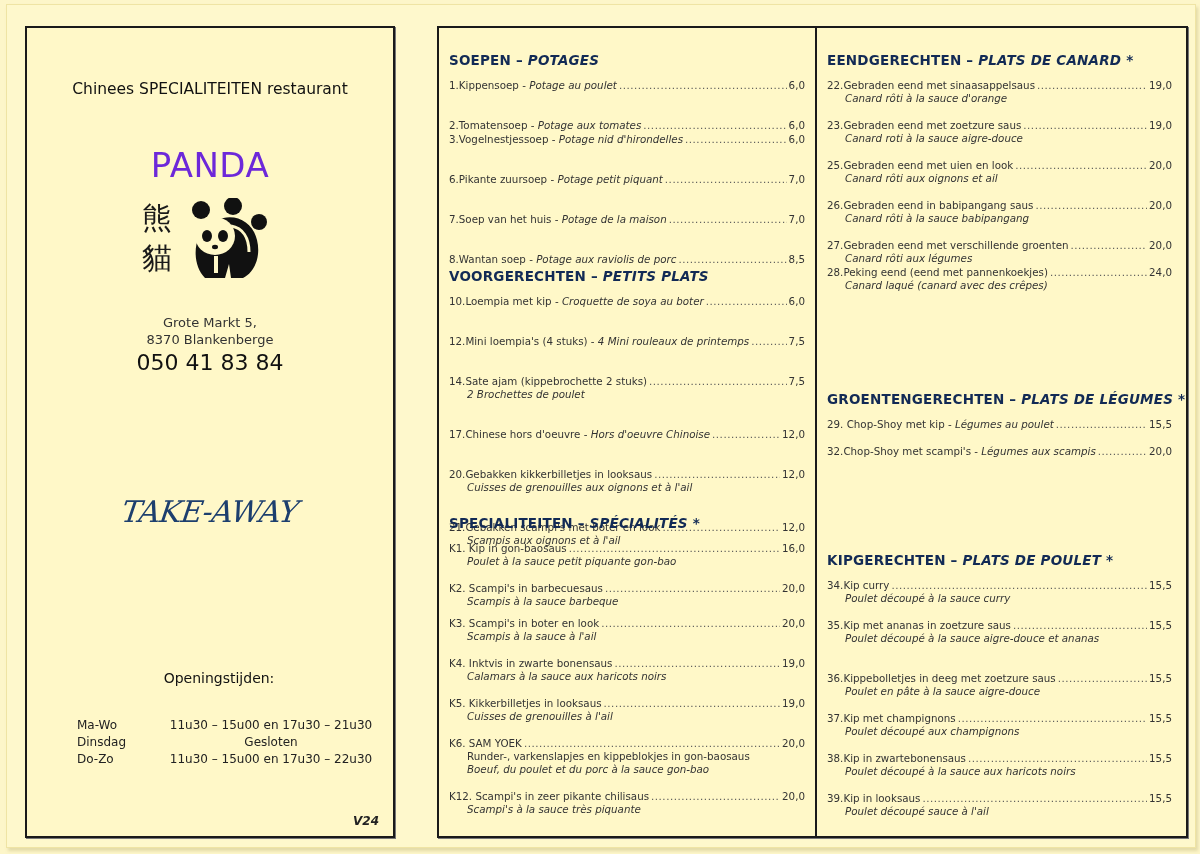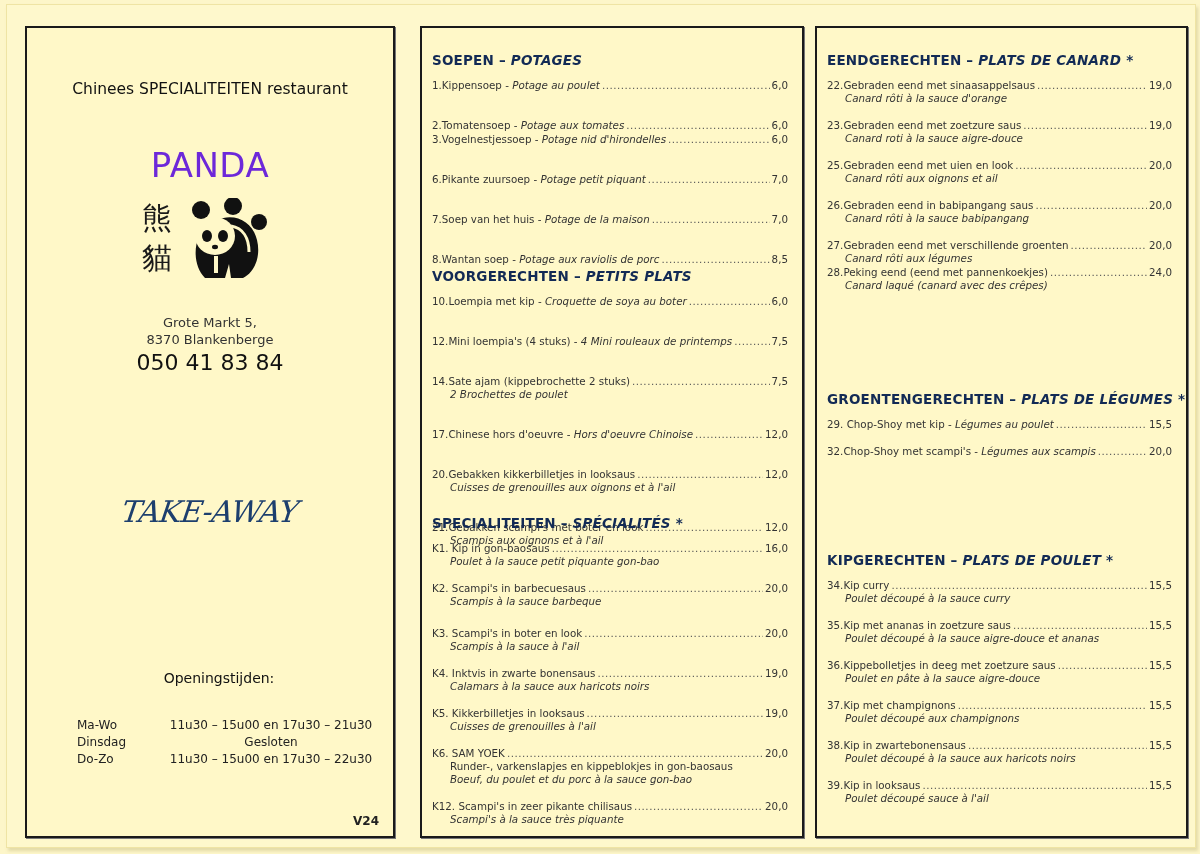--- a/index.html
+++ b/index.html
@@ -24,7 +24,7 @@
     box-sizing: border-box;
   }
   #p1 { left: 18px; width: 370px; }
-  #p2 { left: 413px; width: 384px; }
+  #p2 { left: 430px; width: 384px; }
   #p3 { left: 808px; width: 373px; }
 
   

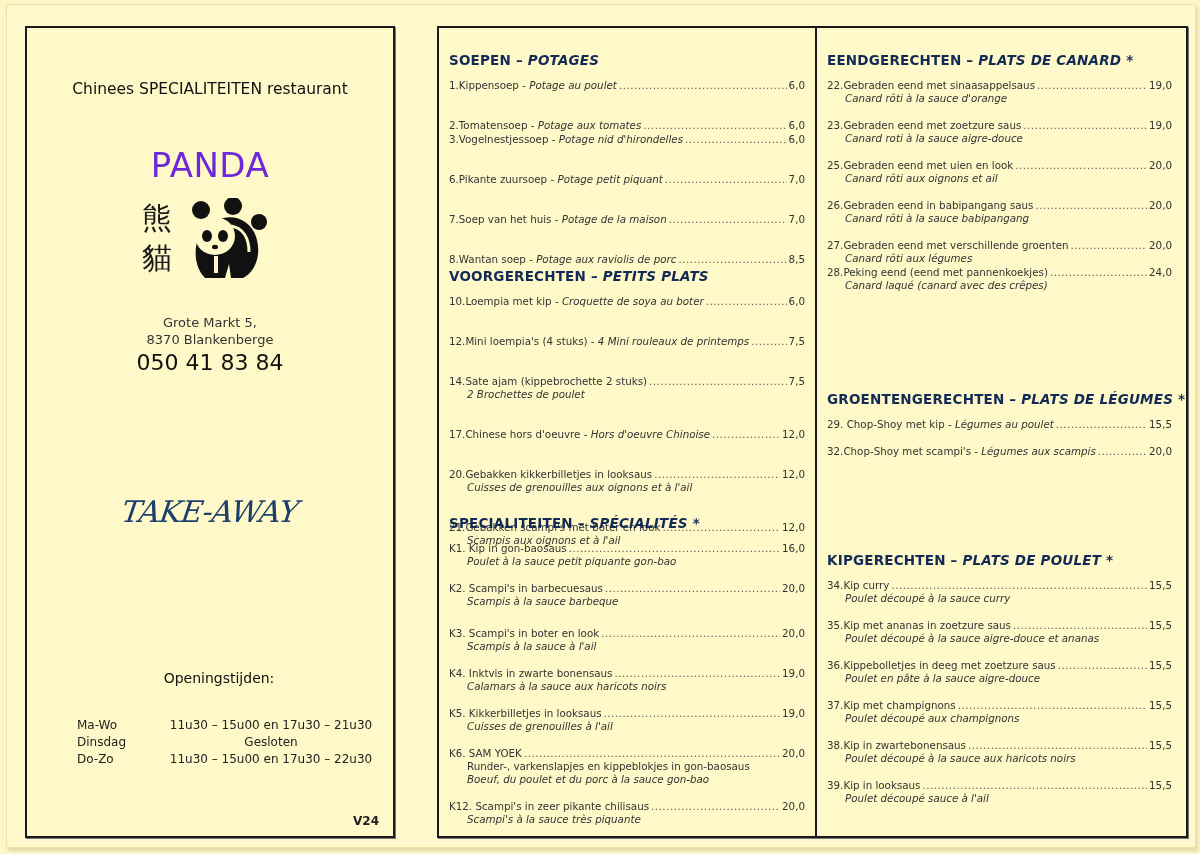--- a/index.html
+++ b/index.html
@@ -211,7 +211,7 @@
           </div>
           <div class="sub">Poulet à la sauce petit piquante gon-bao</div>
         </div>
-        <div class="item" style="margin-bottom:18px">
+        <div class="item" style="margin-bottom:8px">
           <div class="line">
             <span class="name"><span>K2. Scampi's in barbecuesaus</span></span>
             <span class="dots"></span>

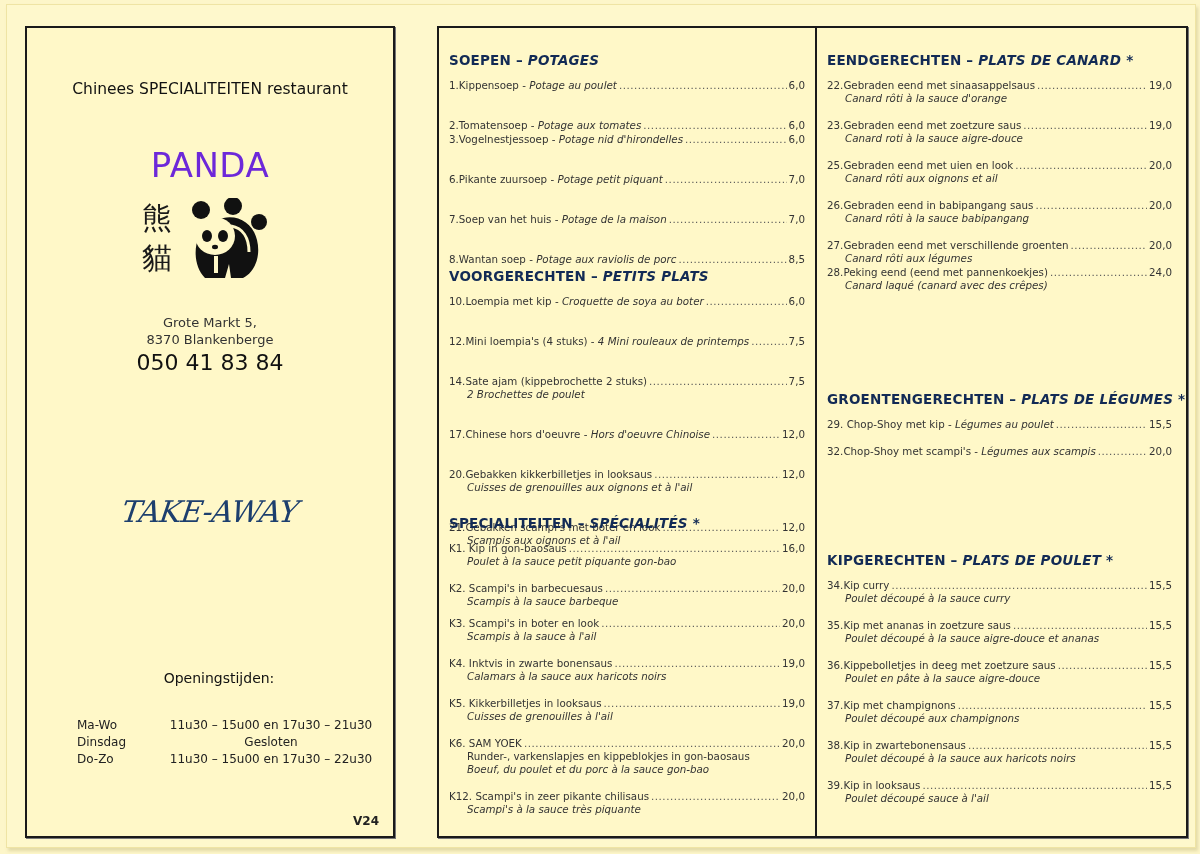--- a/index.html
+++ b/index.html
@@ -342,7 +342,7 @@
           </div>
           <div class="sub">Poulet découpé à la sauce curry</div>
         </div>
-        <div class="item" style="margin-bottom:13px">
+        <div class="item" style="margin-bottom:26px">
           <div class="line">
             <span class="name"><span>35.Kip met ananas in zoetzure saus</span></span>
             <span class="dots"></span>

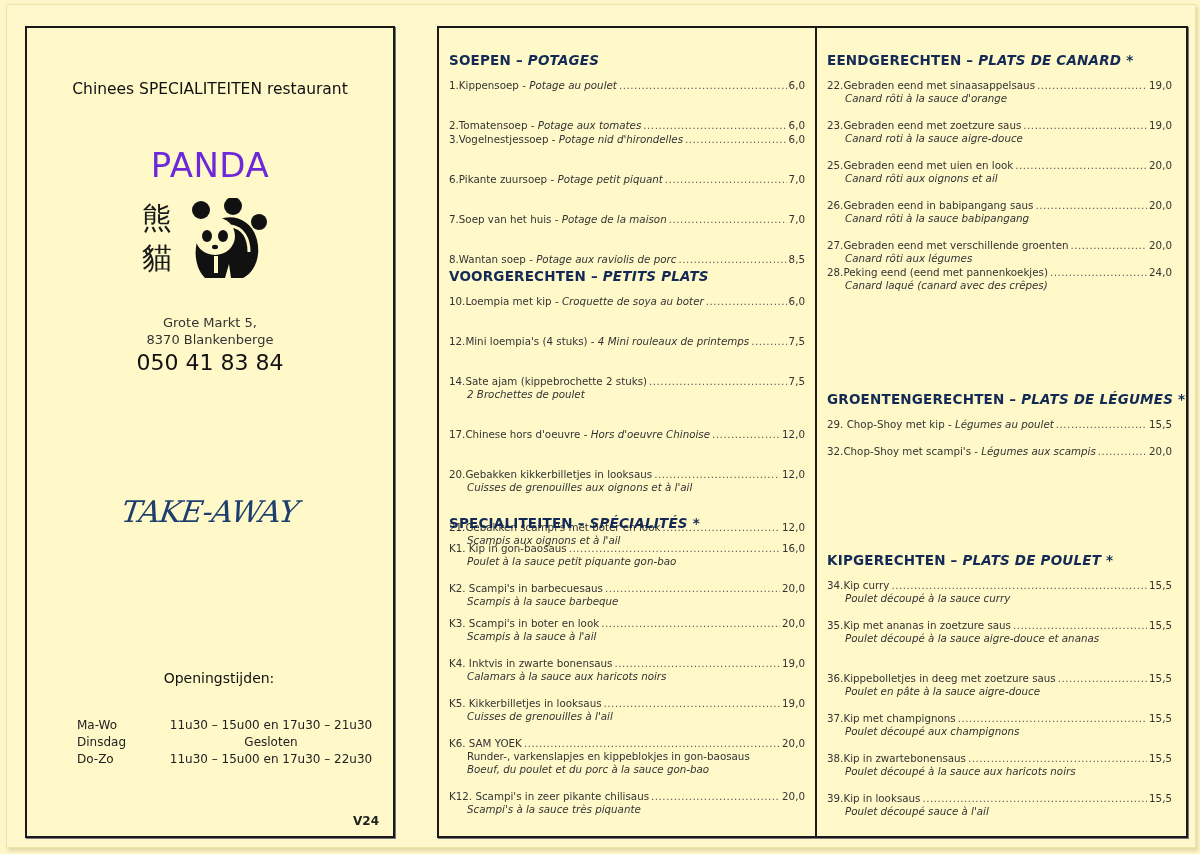--- a/index.html
+++ b/index.html
@@ -41,7 +41,7 @@
   .hours .row { display: flex; height: 17px; line-height: 17px; }
   .hours .day { width: 88px; }
   .hours .time { flex: 1; text-align: center; }
-  .version { position: absolute; bottom: 8px; right: 14px; font-size: 12px; font-weight: bold; color: #222; }
+  .version { position: absolute; bottom: 8px; right: 14px; font-size: 12px; font-style: italic; font-weight: bold; color: #222; }
 
   
   .section { position: absolute; left: 10px; right: 14px; }

